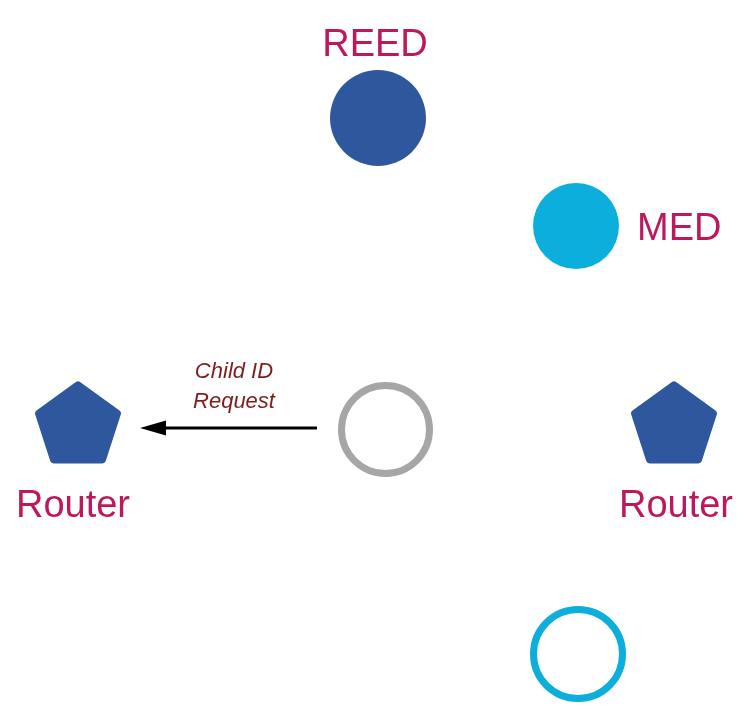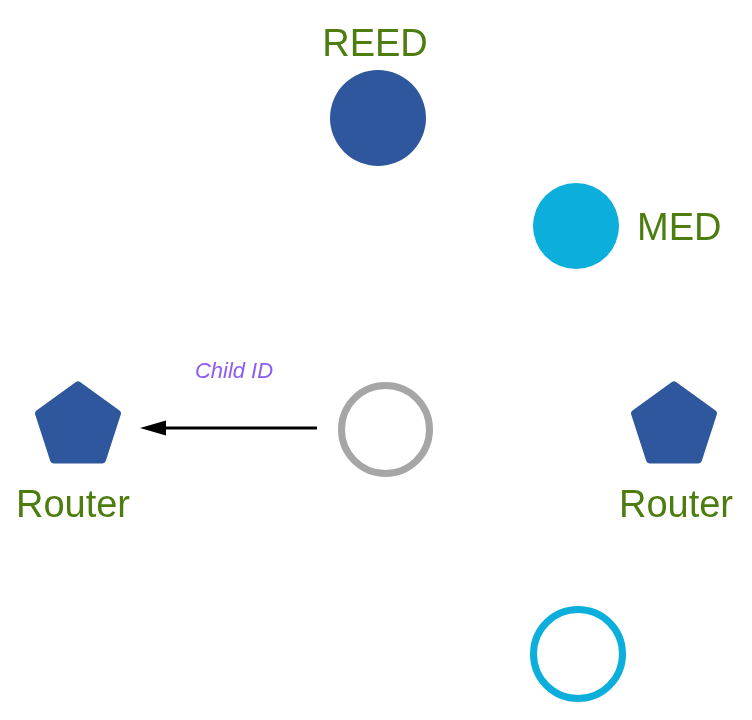--- a/index.html
+++ b/index.html
@@ -21,7 +21,7 @@
     font-size: 38px;
     line-height: 1;
     white-space: nowrap;
-    color: #4d7c0f;
+    color: #be185d;
     text-align: right;
   }
   .label.center-x { transform: translateX(-50%); }

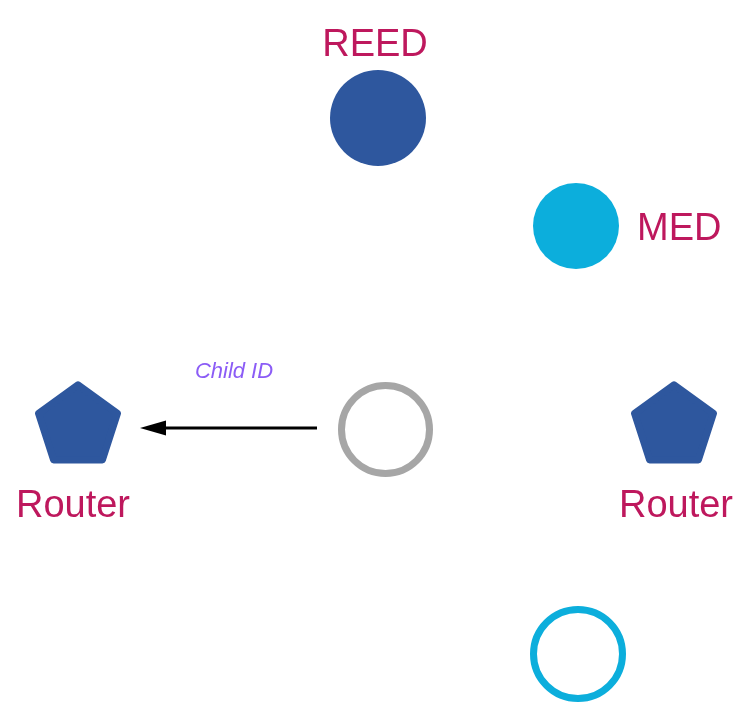--- a/index.html
+++ b/index.html
@@ -89,7 +89,7 @@
     line-height: 30px;
     text-align: center;
     white-space: nowrap;
-    color: #8b5cf6;
+    color: #7f1d1d;
   }
 </style>
 </head>

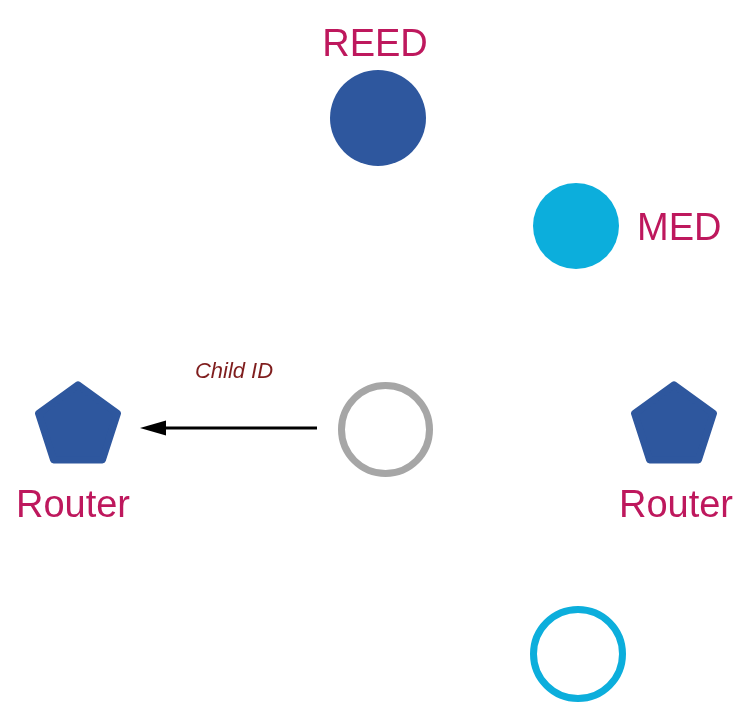--- a/index.html
+++ b/index.html
@@ -116,6 +116,7 @@
   </svg>
   <div class="message-label">
     <div>Child ID</div>
+    <div>Request</div>
   </div>
 
   <svg class="pentagon pentagon-right" viewBox="0 0 100 96">

